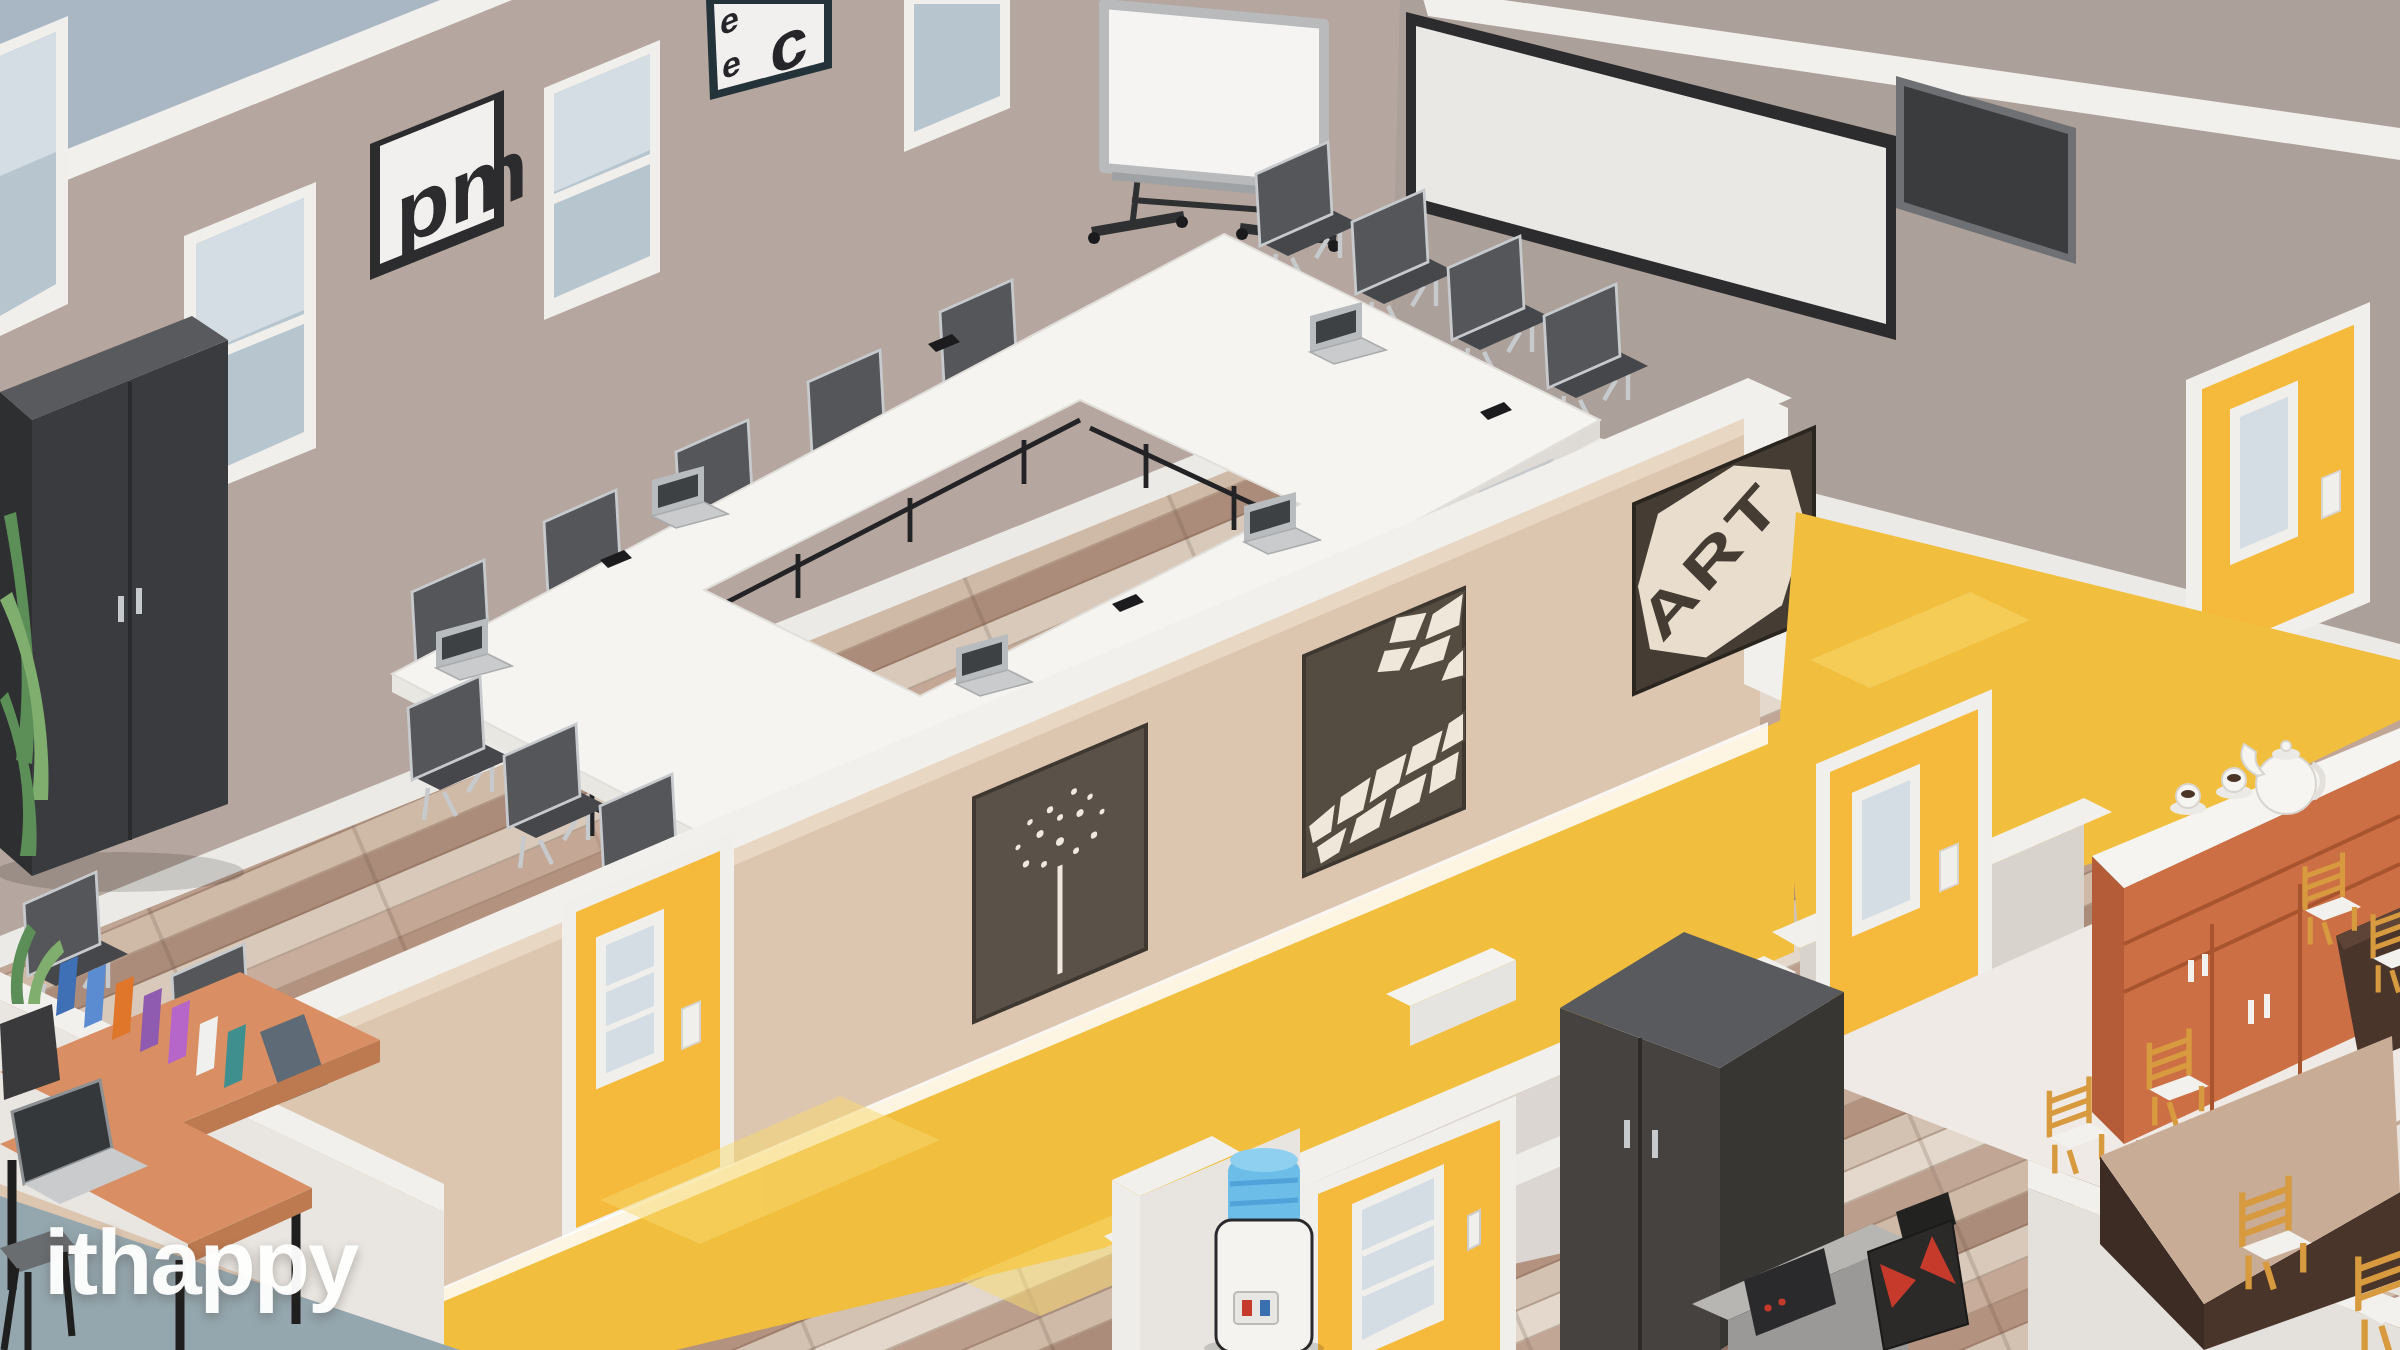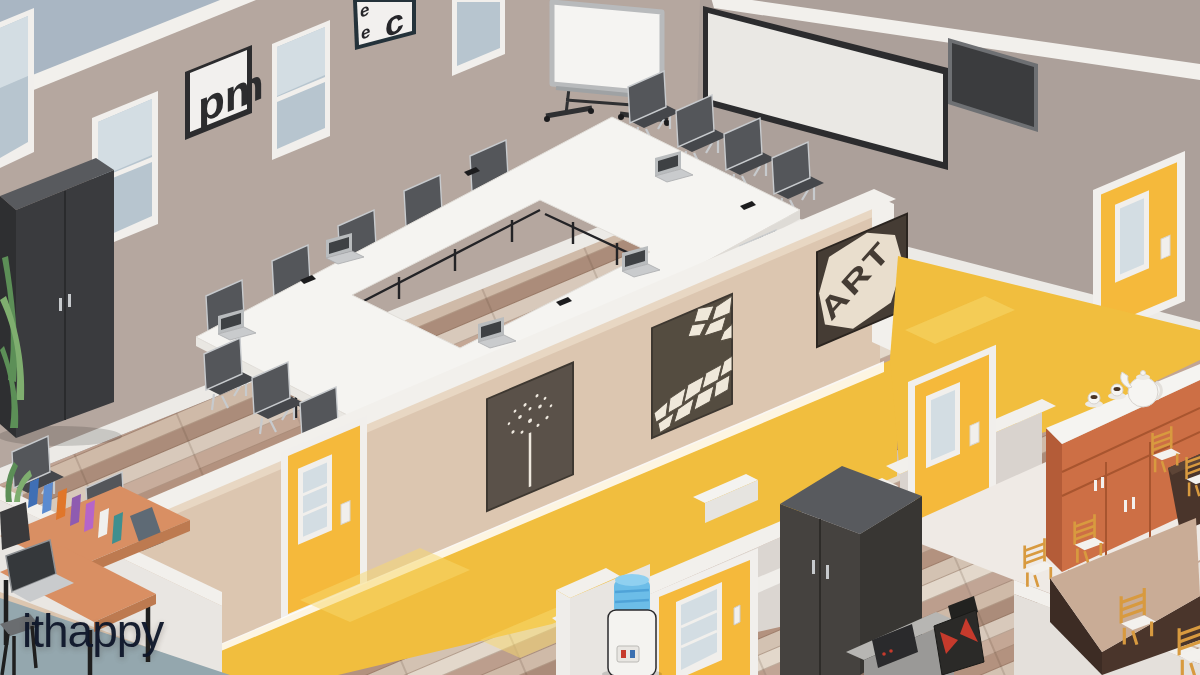--- a/index.html
+++ b/index.html
@@ -6,8 +6,8 @@
   .stage{position:relative;width:1200px;height:675px;overflow:hidden;
          font-family:"Liberation Sans",sans-serif;}
   .stage svg{position:absolute;left:0;top:0;display:block;}
-  .watermark{position:absolute;left:22px;top:604px;font-size:46px;font-weight:400;
-             letter-spacing:-1px;color:#0f172a;opacity:.96;
+  .watermark{position:absolute;left:22px;top:604px;font-size:46px;font-weight:700;
+             letter-spacing:-1px;color:#ffffff;opacity:.96;
              text-shadow:0 2px 6px rgba(60,50,40,.35);}
   text{font-family:"Liberation Sans",sans-serif;}
 </style>

